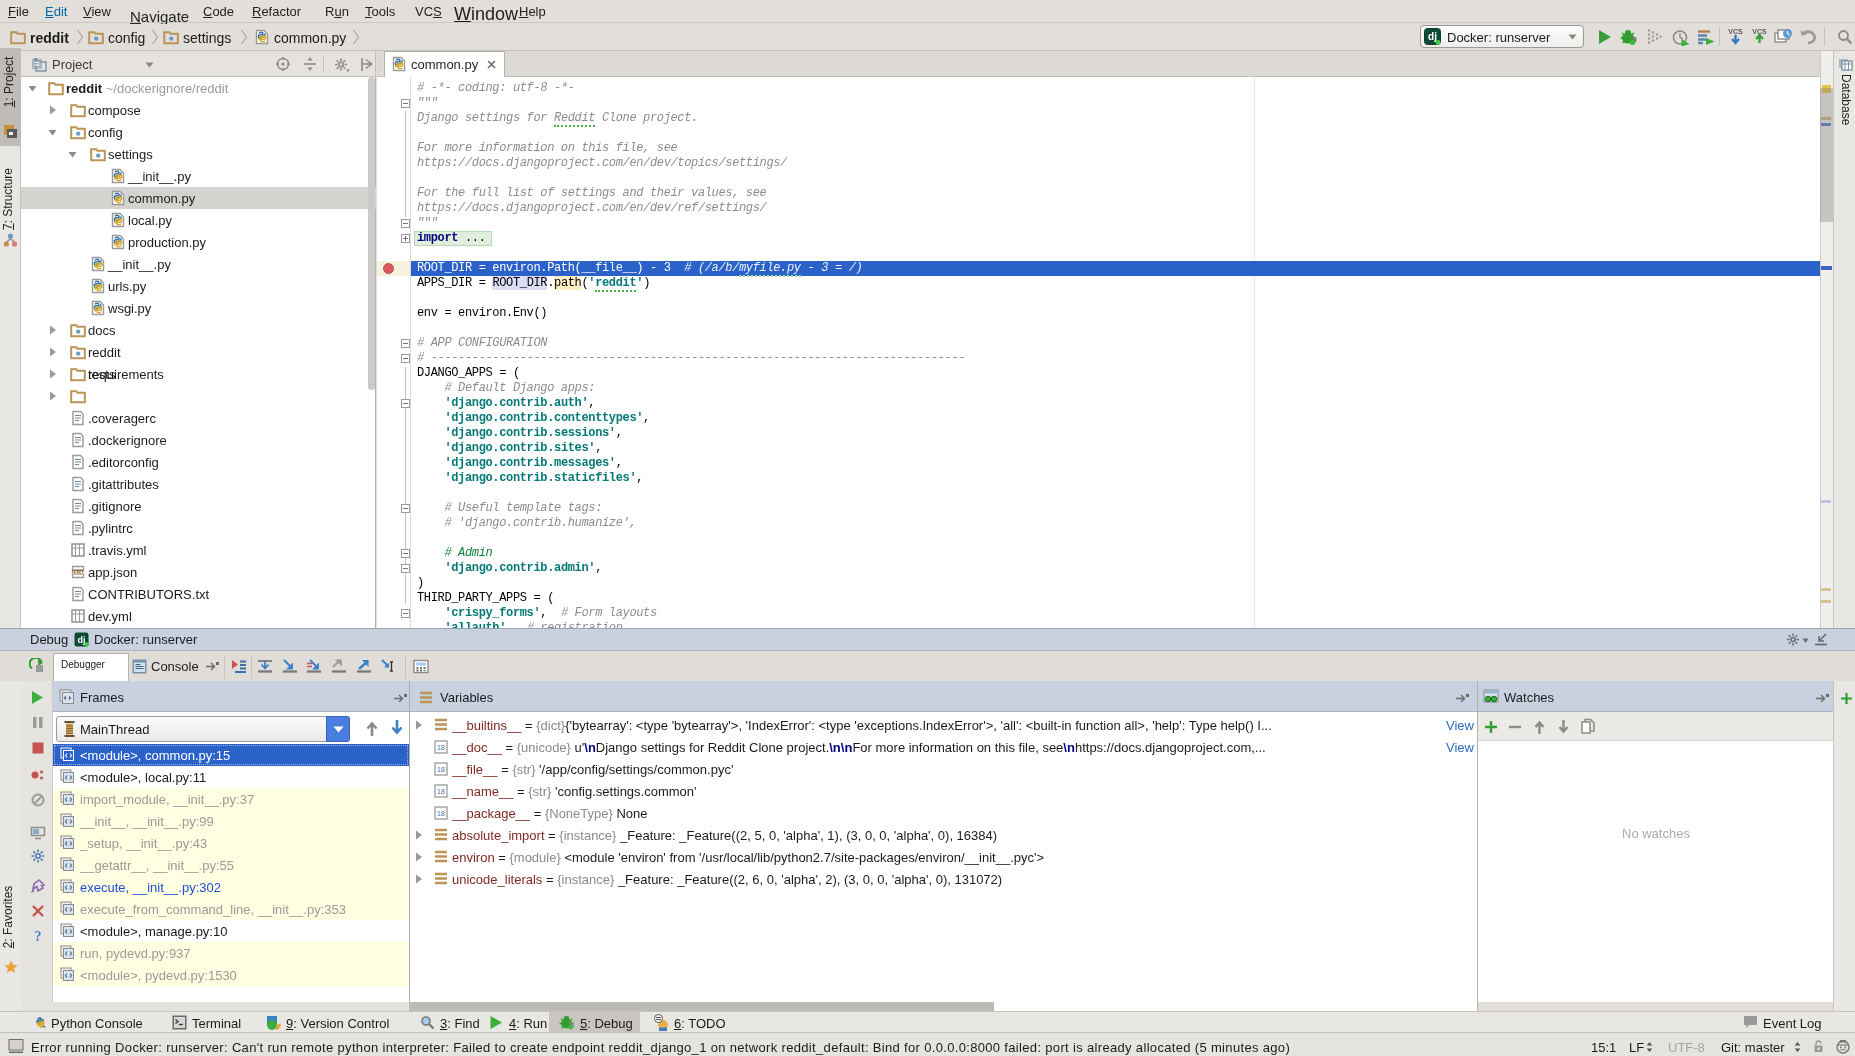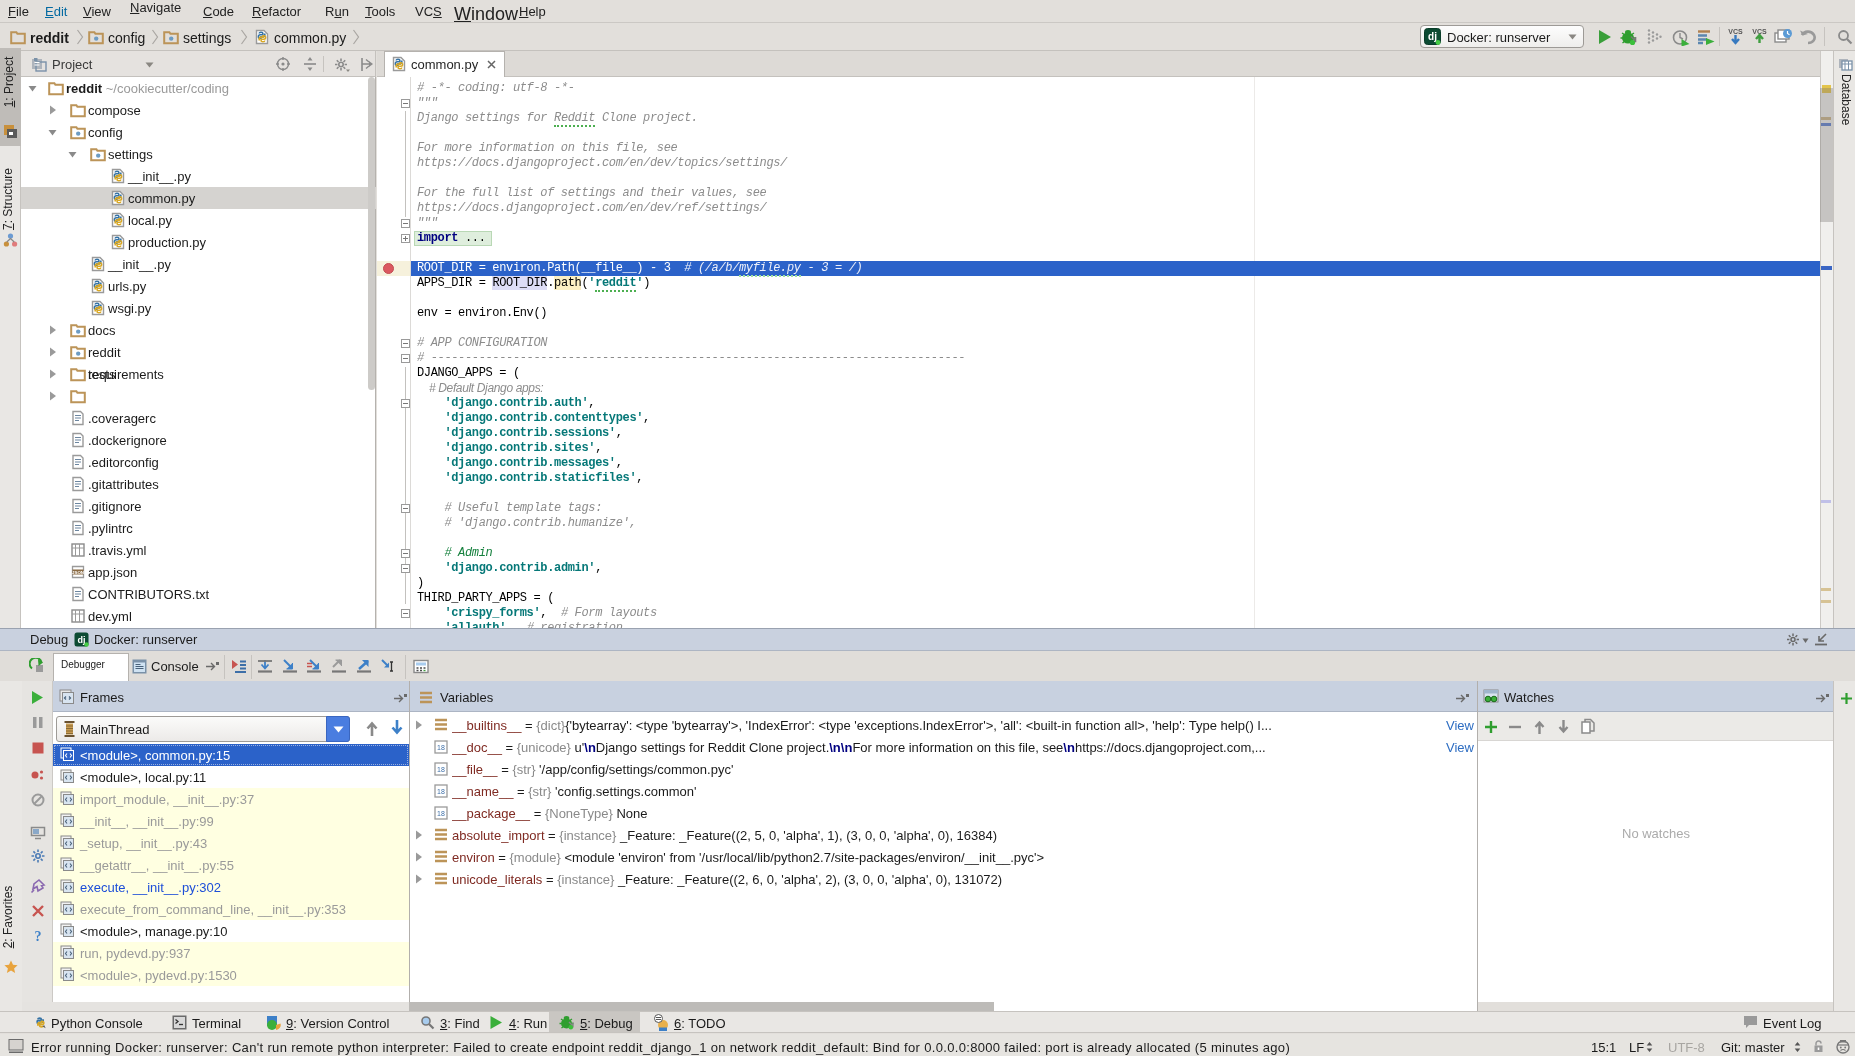--- a/index.html
+++ b/index.html
@@ -13,7 +13,7 @@
 <div class="a" style="left:8px;top:4px;font-size:13px;color:#222"><span class="u">F</span>ile</div>
 <div class="a" style="left:45px;top:4px;font-size:13px;color:#0369a1"><span class="u">E</span>dit</div>
 <div class="a" style="left:83px;top:4px;font-size:13px;color:#222"><span class="u">V</span>iew</div>
-<div class="a" style="left:130px;top:0;font-size:13px;color:#222"><span class="u">N</span>avigate</div>
+<div class="a" style="left:130px;top:8px;font-size:15px;color:#222"><span class="u">N</span>avigate</div>
 <div class="a" style="left:203px;top:4px;font-size:13px;color:#222"><span class="u">C</span>ode</div>
 <div class="a" style="left:252px;top:4px;font-size:13px;color:#222"><span class="u">R</span>efactor</div>
 <div class="a" style="left:325px;top:4px;font-size:13px;color:#222">R<span class="u">u</span>n</div>

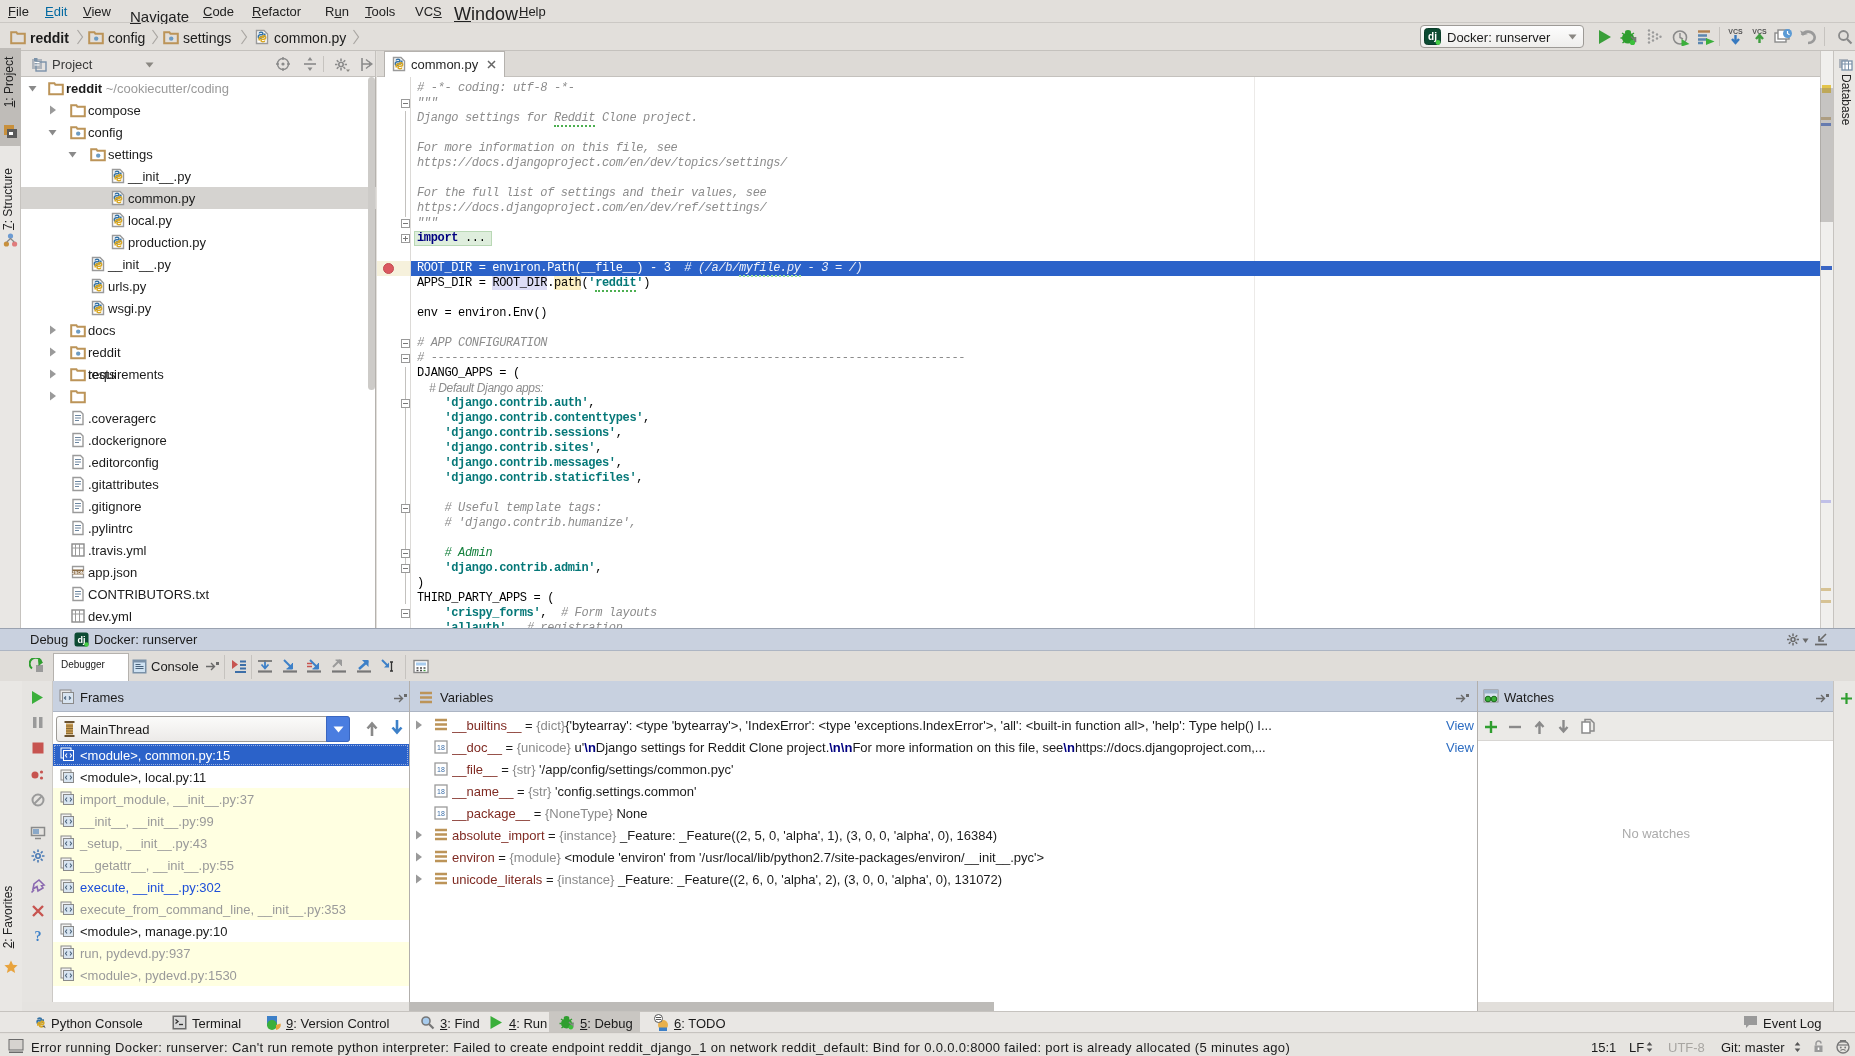--- a/index.html
+++ b/index.html
@@ -192,7 +192,7 @@
 <svg class="ico" style="left:48px;top:80px" width="16" height="16" viewBox="0 0 16 16">
     <path d="M1.2 3.2h5.2l1 1.6h7.4v9.4H1.2z" fill="none" stroke="#BC9458" stroke-width="2"></path>
   </svg>
-<div class="a" style="left:66px;top:81px;font-size:13px;white-space:nowrap"><b>reddit</b> <span style="color:#9a9a9a">~/cookiecutter/coding</span></div>
+<div class="a" style="left:66px;top:81px;font-size:13px;white-space:nowrap"><b>reddit</b> <span style="color:#9a9a9a">~/dockerignore/reddit</span></div>
 <svg class="ico" style="left:48px;top:105px" width="9" height="10" viewBox="0 0 9 10">
     <path d="M2 0.5l6 4.5-6 4.5z" fill="#9a9a9a"></path>
   </svg>

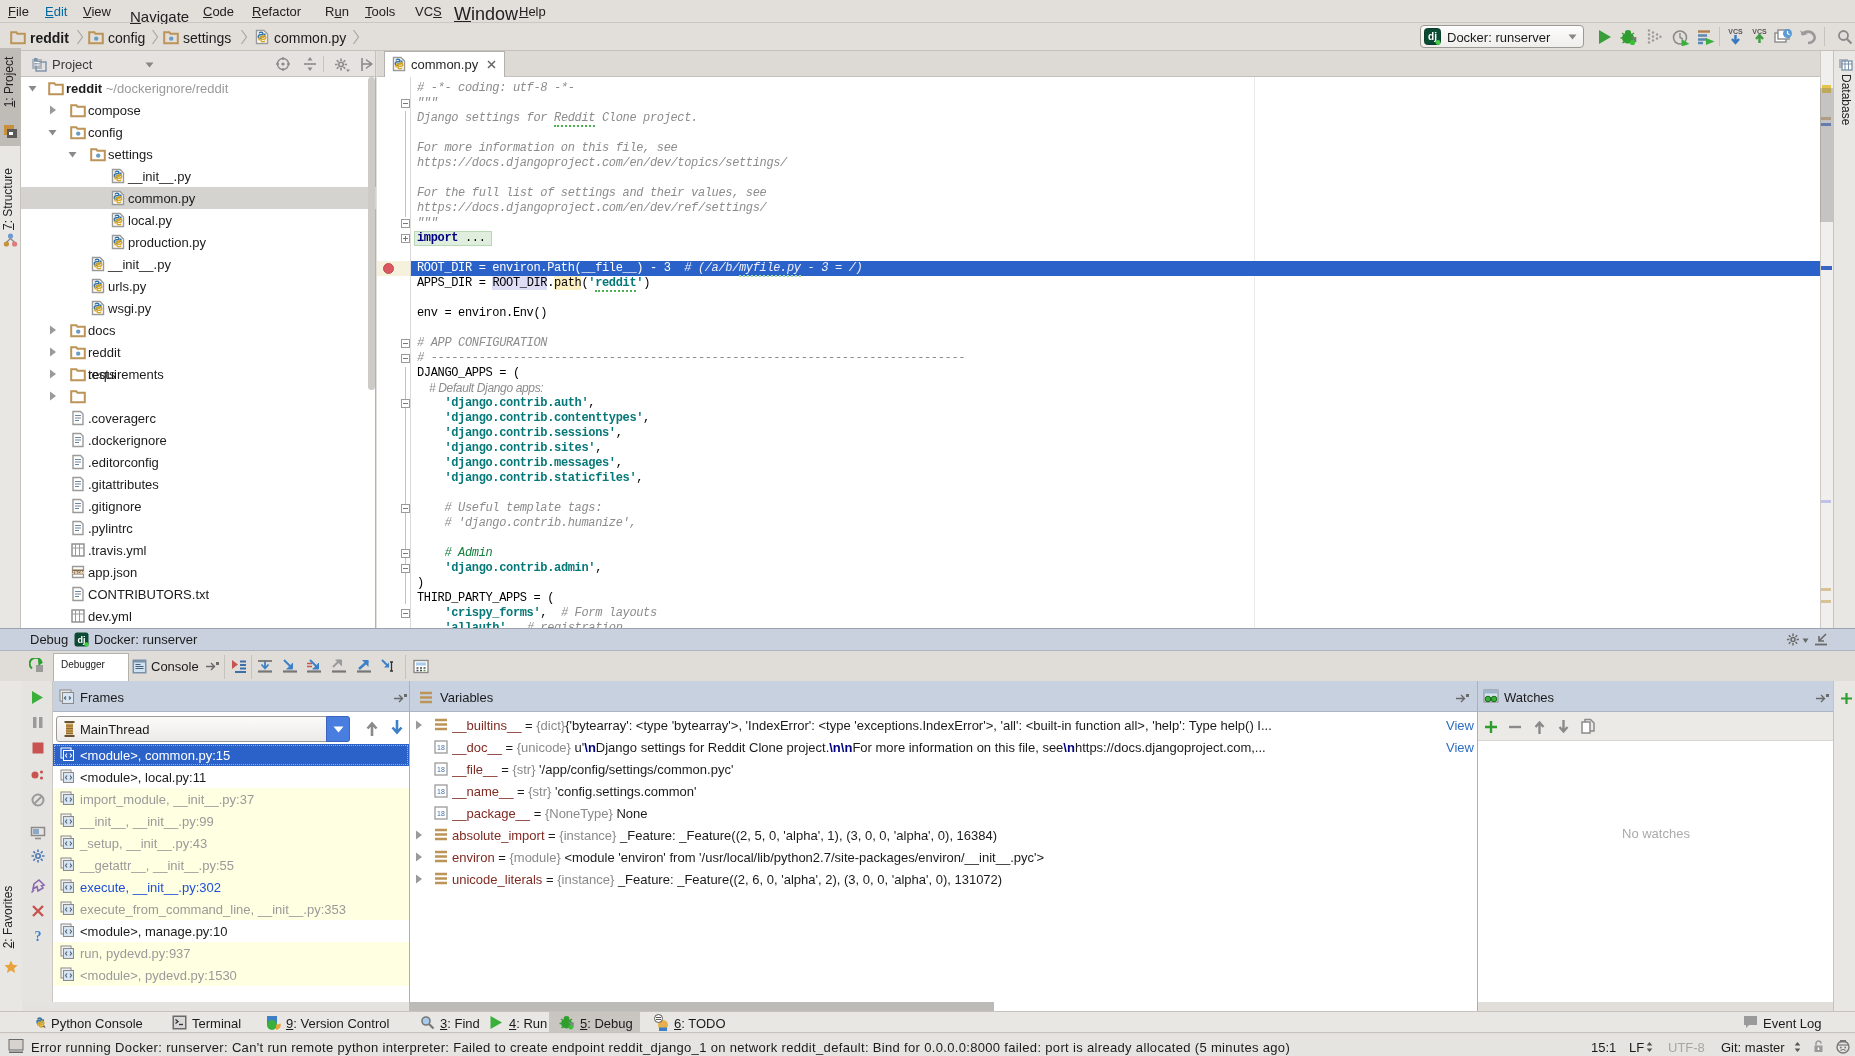--- a/index.html
+++ b/index.html
@@ -384,7 +384,7 @@
     <div style="position:absolute;left:6px;top:259px;height:15px;line-height:15px;font-size:12px;white-space:pre;font-family:'Liberation Mono',monospace;letter-spacing:-0.35px;color:#000"><span style="color:#8C8C8C;font-style:italic"># APP CONFIGURATION</span></div>
     <div style="position:absolute;left:6px;top:274px;height:15px;line-height:15px;font-size:12px;white-space:pre;font-family:'Liberation Mono',monospace;letter-spacing:-0.35px;color:#000"><span style="color:#8C8C8C;font-style:italic"># ------------------------------------------------------------------------------</span></div>
     <div style="position:absolute;left:6px;top:289px;height:15px;line-height:15px;font-size:12px;white-space:pre;font-family:'Liberation Mono',monospace;letter-spacing:-0.35px;color:#000">DJANGO_APPS = (</div>
-    <div style="position:absolute;left:6px;top:304px;height:15px;line-height:15px;font-size:12px;white-space:pre;font-family:Liberation Sans, sans-serif;letter-spacing:-0.35px;color:#000"><span style="color:#8C8C8C;font-style:italic">    # Default Django apps:</span></div>
+    <div style="position:absolute;left:6px;top:304px;height:15px;line-height:15px;font-size:12px;white-space:pre;font-family:Liberation Mono, monospace;letter-spacing:-0.35px;color:#000"><span style="color:#8C8C8C;font-style:italic">    # Default Django apps:</span></div>
     <div style="position:absolute;left:6px;top:319px;height:15px;line-height:15px;font-size:12px;white-space:pre;font-family:'Liberation Mono',monospace;letter-spacing:-0.35px;color:#000">    <span style="color:#067878;font-weight:bold">'django.contrib.auth'</span>,</div>
     <div style="position:absolute;left:6px;top:334px;height:15px;line-height:15px;font-size:12px;white-space:pre;font-family:'Liberation Mono',monospace;letter-spacing:-0.35px;color:#000">    <span style="color:#067878;font-weight:bold">'django.contrib.contenttypes'</span>,</div>
     <div style="position:absolute;left:6px;top:349px;height:15px;line-height:15px;font-size:12px;white-space:pre;font-family:'Liberation Mono',monospace;letter-spacing:-0.35px;color:#000">    <span style="color:#067878;font-weight:bold">'django.contrib.sessions'</span>,</div>

